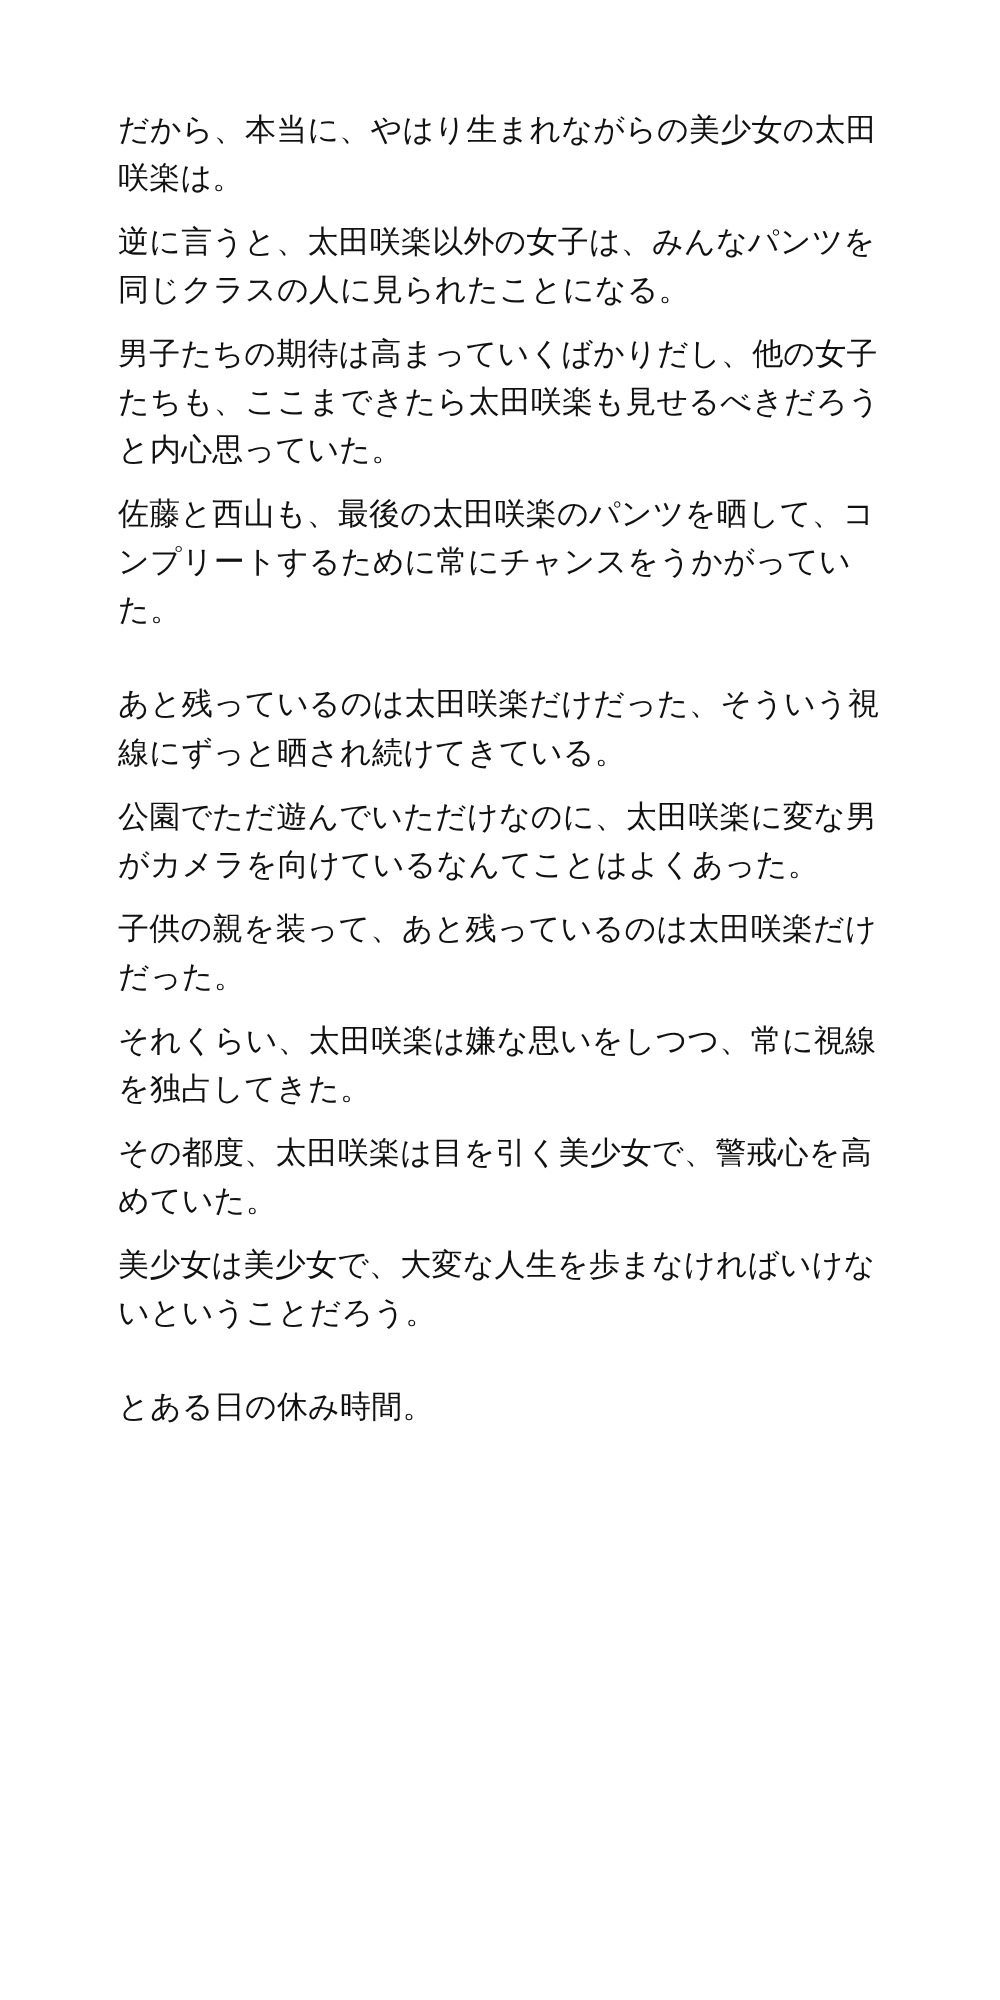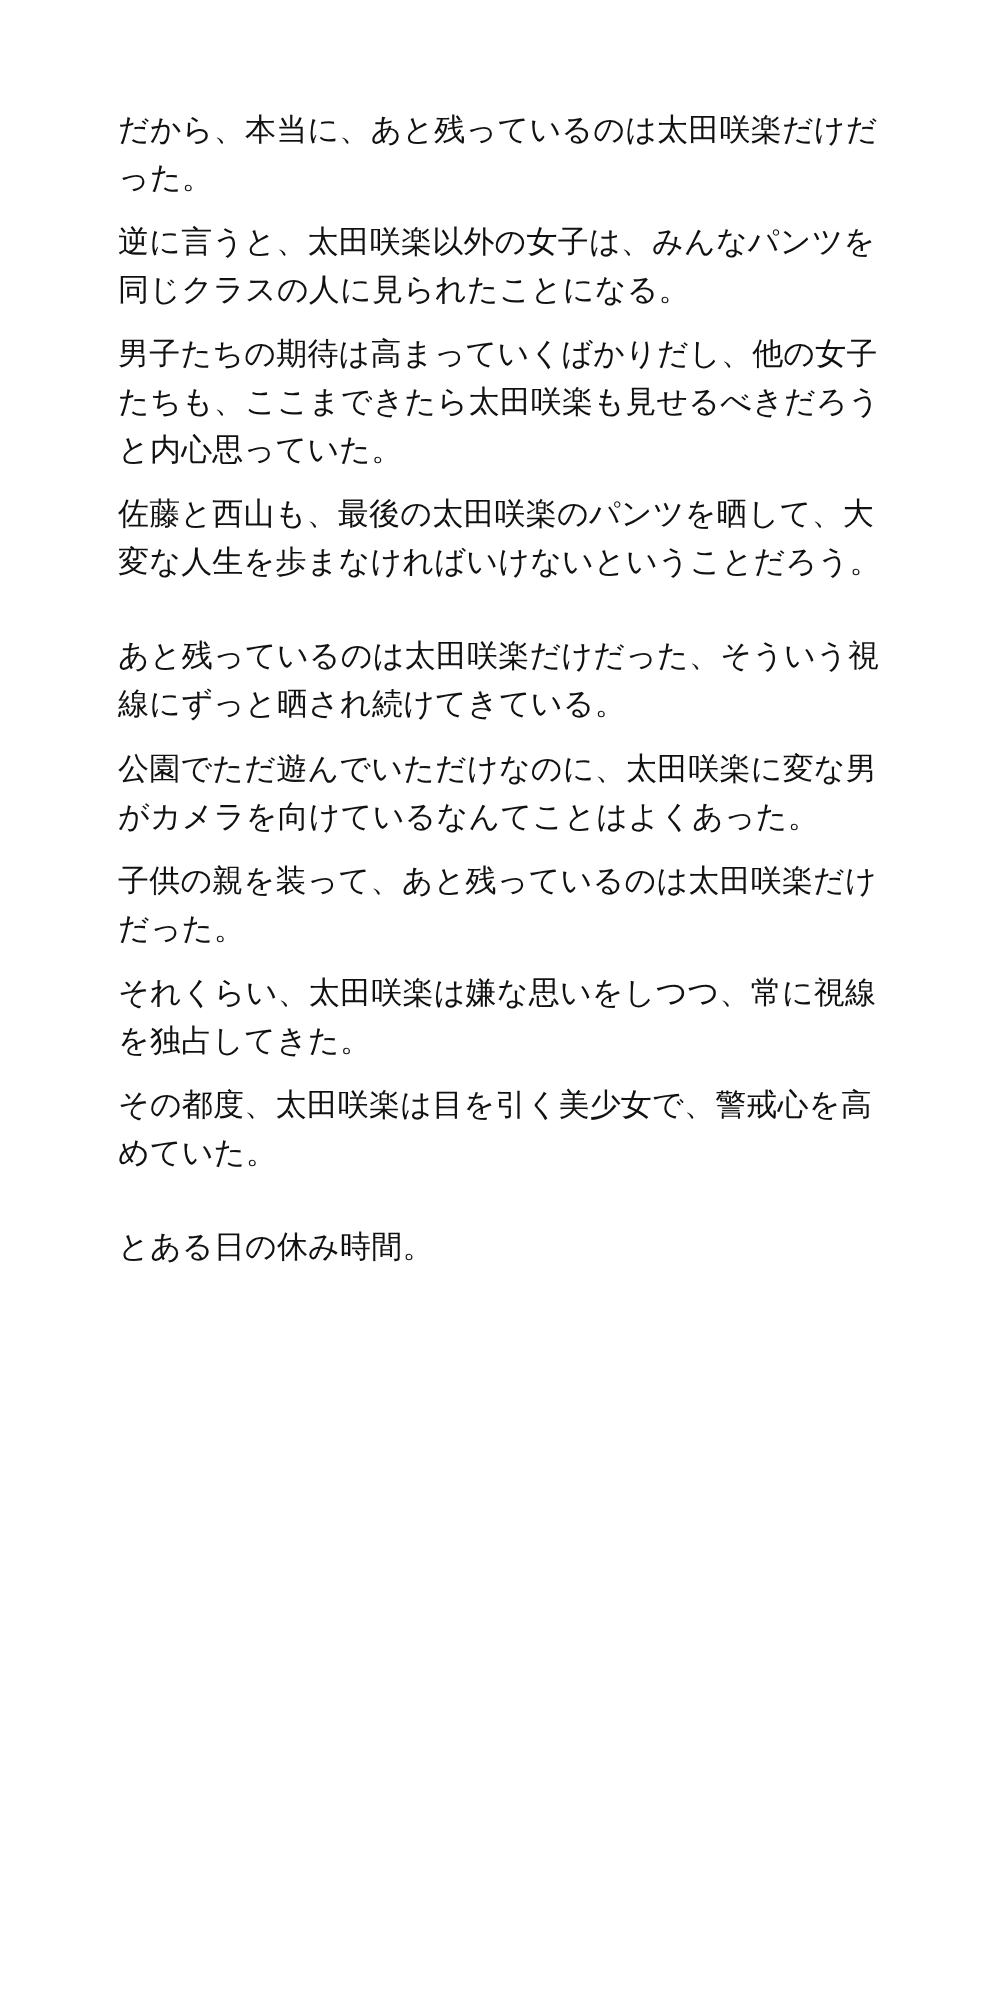--- a/index.html
+++ b/index.html
@@ -52,7 +52,7 @@
   <div class="text-body">
 
     <div>
-      <p class="para">だから、本当に、あと残っているのは太田咲楽だけだった。</p>
+      <p class="para">だから、本当に、やはり生まれながらの美少女の太田咲楽は。</p>
       <p class="para">逆に言うと、太田咲楽以外の女子は、みんなパンツを同じクラスの人に見られたことになる。</p>
       <p class="para">男子たちの期待は高まっていくばかりだし、他の女子たちも、ここまできたら太田咲楽も見せるべきだろうと内心思っていた。</p>
       <p class="para">佐藤と西山も、最後の太田咲楽のパンツを晒して、大変な人生を歩まなければいけないということだろう。</p>

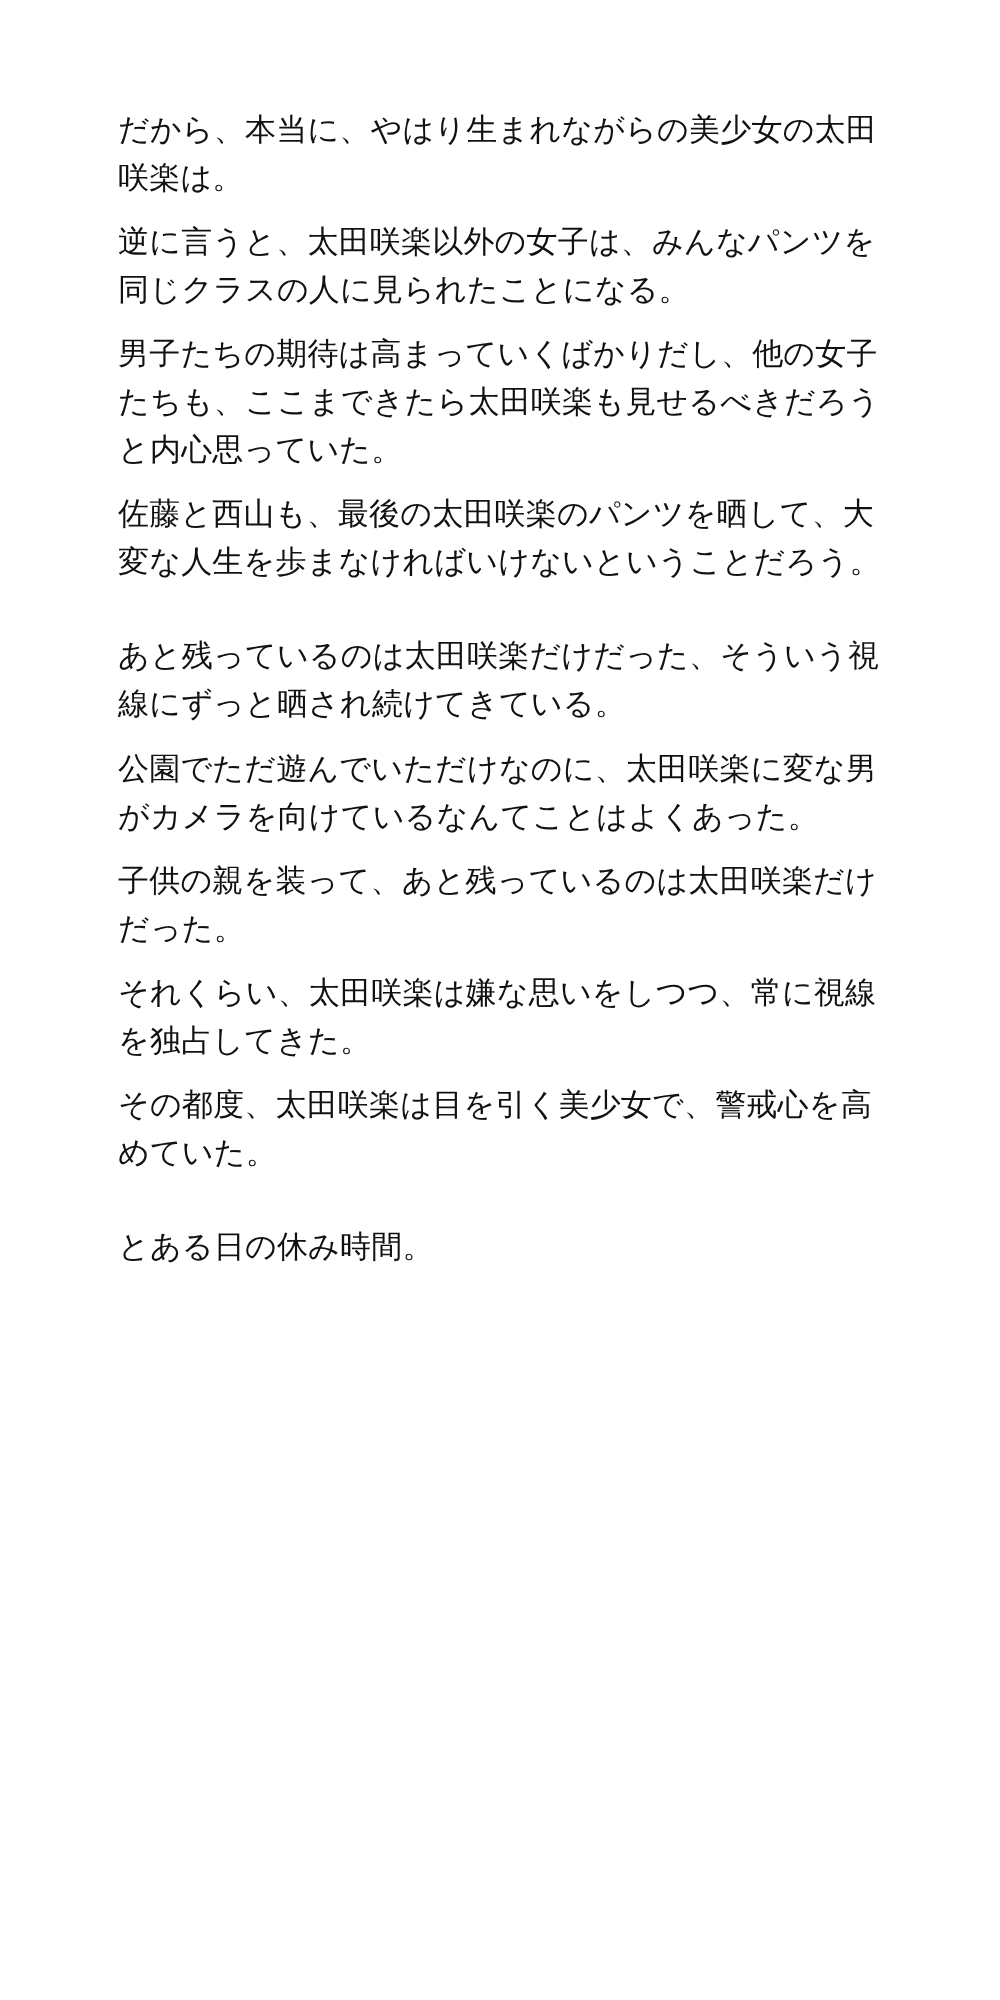--- a/index.html
+++ b/index.html
@@ -55,7 +55,7 @@
       <p class="para">だから、本当に、やはり生まれながらの美少女の太田咲楽は。</p>
       <p class="para">逆に言うと、太田咲楽以外の女子は、みんなパンツを同じクラスの人に見られたことになる。</p>
       <p class="para">男子たちの期待は高まっていくばかりだし、他の女子たちも、ここまできたら太田咲楽も見せるべきだろうと内心思っていた。</p>
-      <p class="para">佐藤と西山も、最後の太田咲楽のパンツを晒して、大変な人生を歩まなければいけないということだろう。</p>
+      <p class="para">佐藤と西山も、最後の太田咲楽のパンツを晒して、コンプリートするために常にチャンスをうかがっていた。</p>
     </div>
 
     <div class="gap"></div>

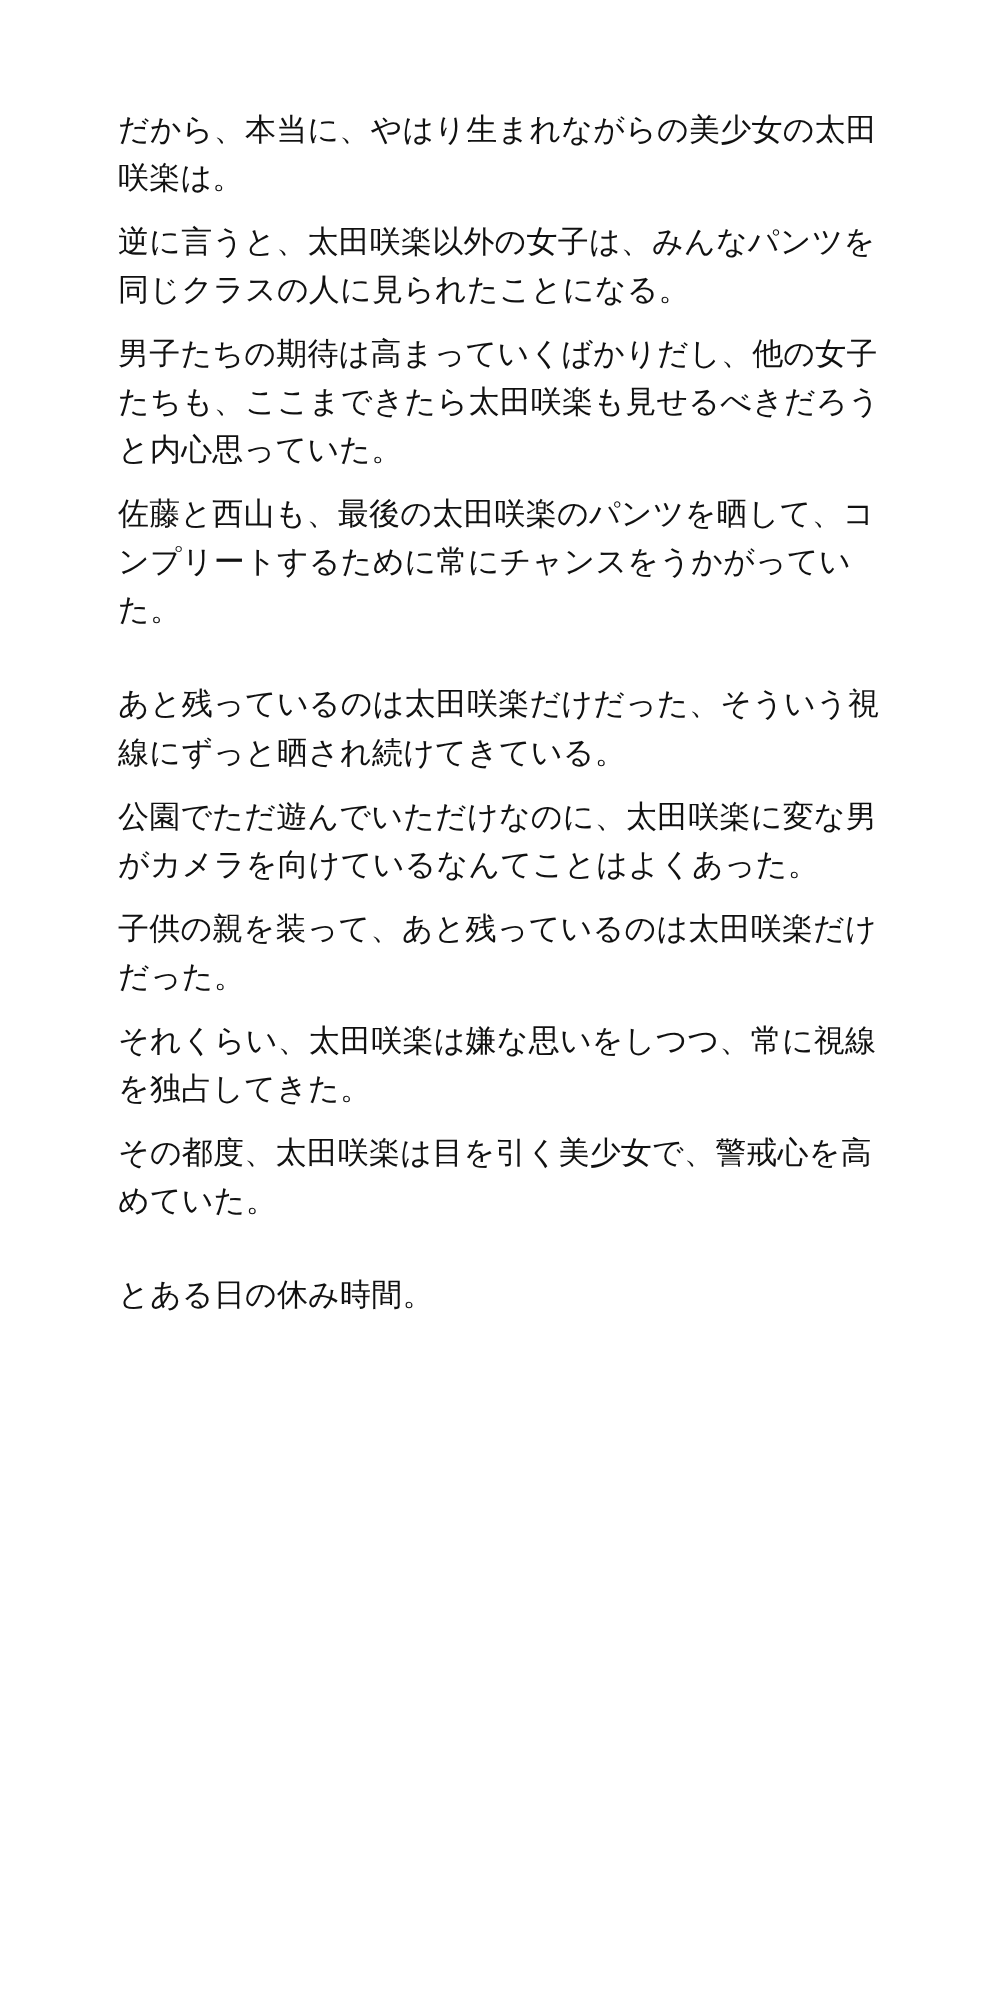--- a/index.html
+++ b/index.html
@@ -66,6 +66,7 @@
       <p class="para">子供の親を装って、あと残っているのは太田咲楽だけだった。</p>
       <p class="para">それくらい、太田咲楽は嫌な思いをしつつ、常に視線を独占してきた。</p>
       <p class="para">その都度、太田咲楽は目を引く美少女で、警戒心を高めていた。</p>
+      <p class="para">美少女は美少女で、大変な人生を歩まなければいけないということだろう。</p>
     </div>
 
     <div class="gap"></div>

